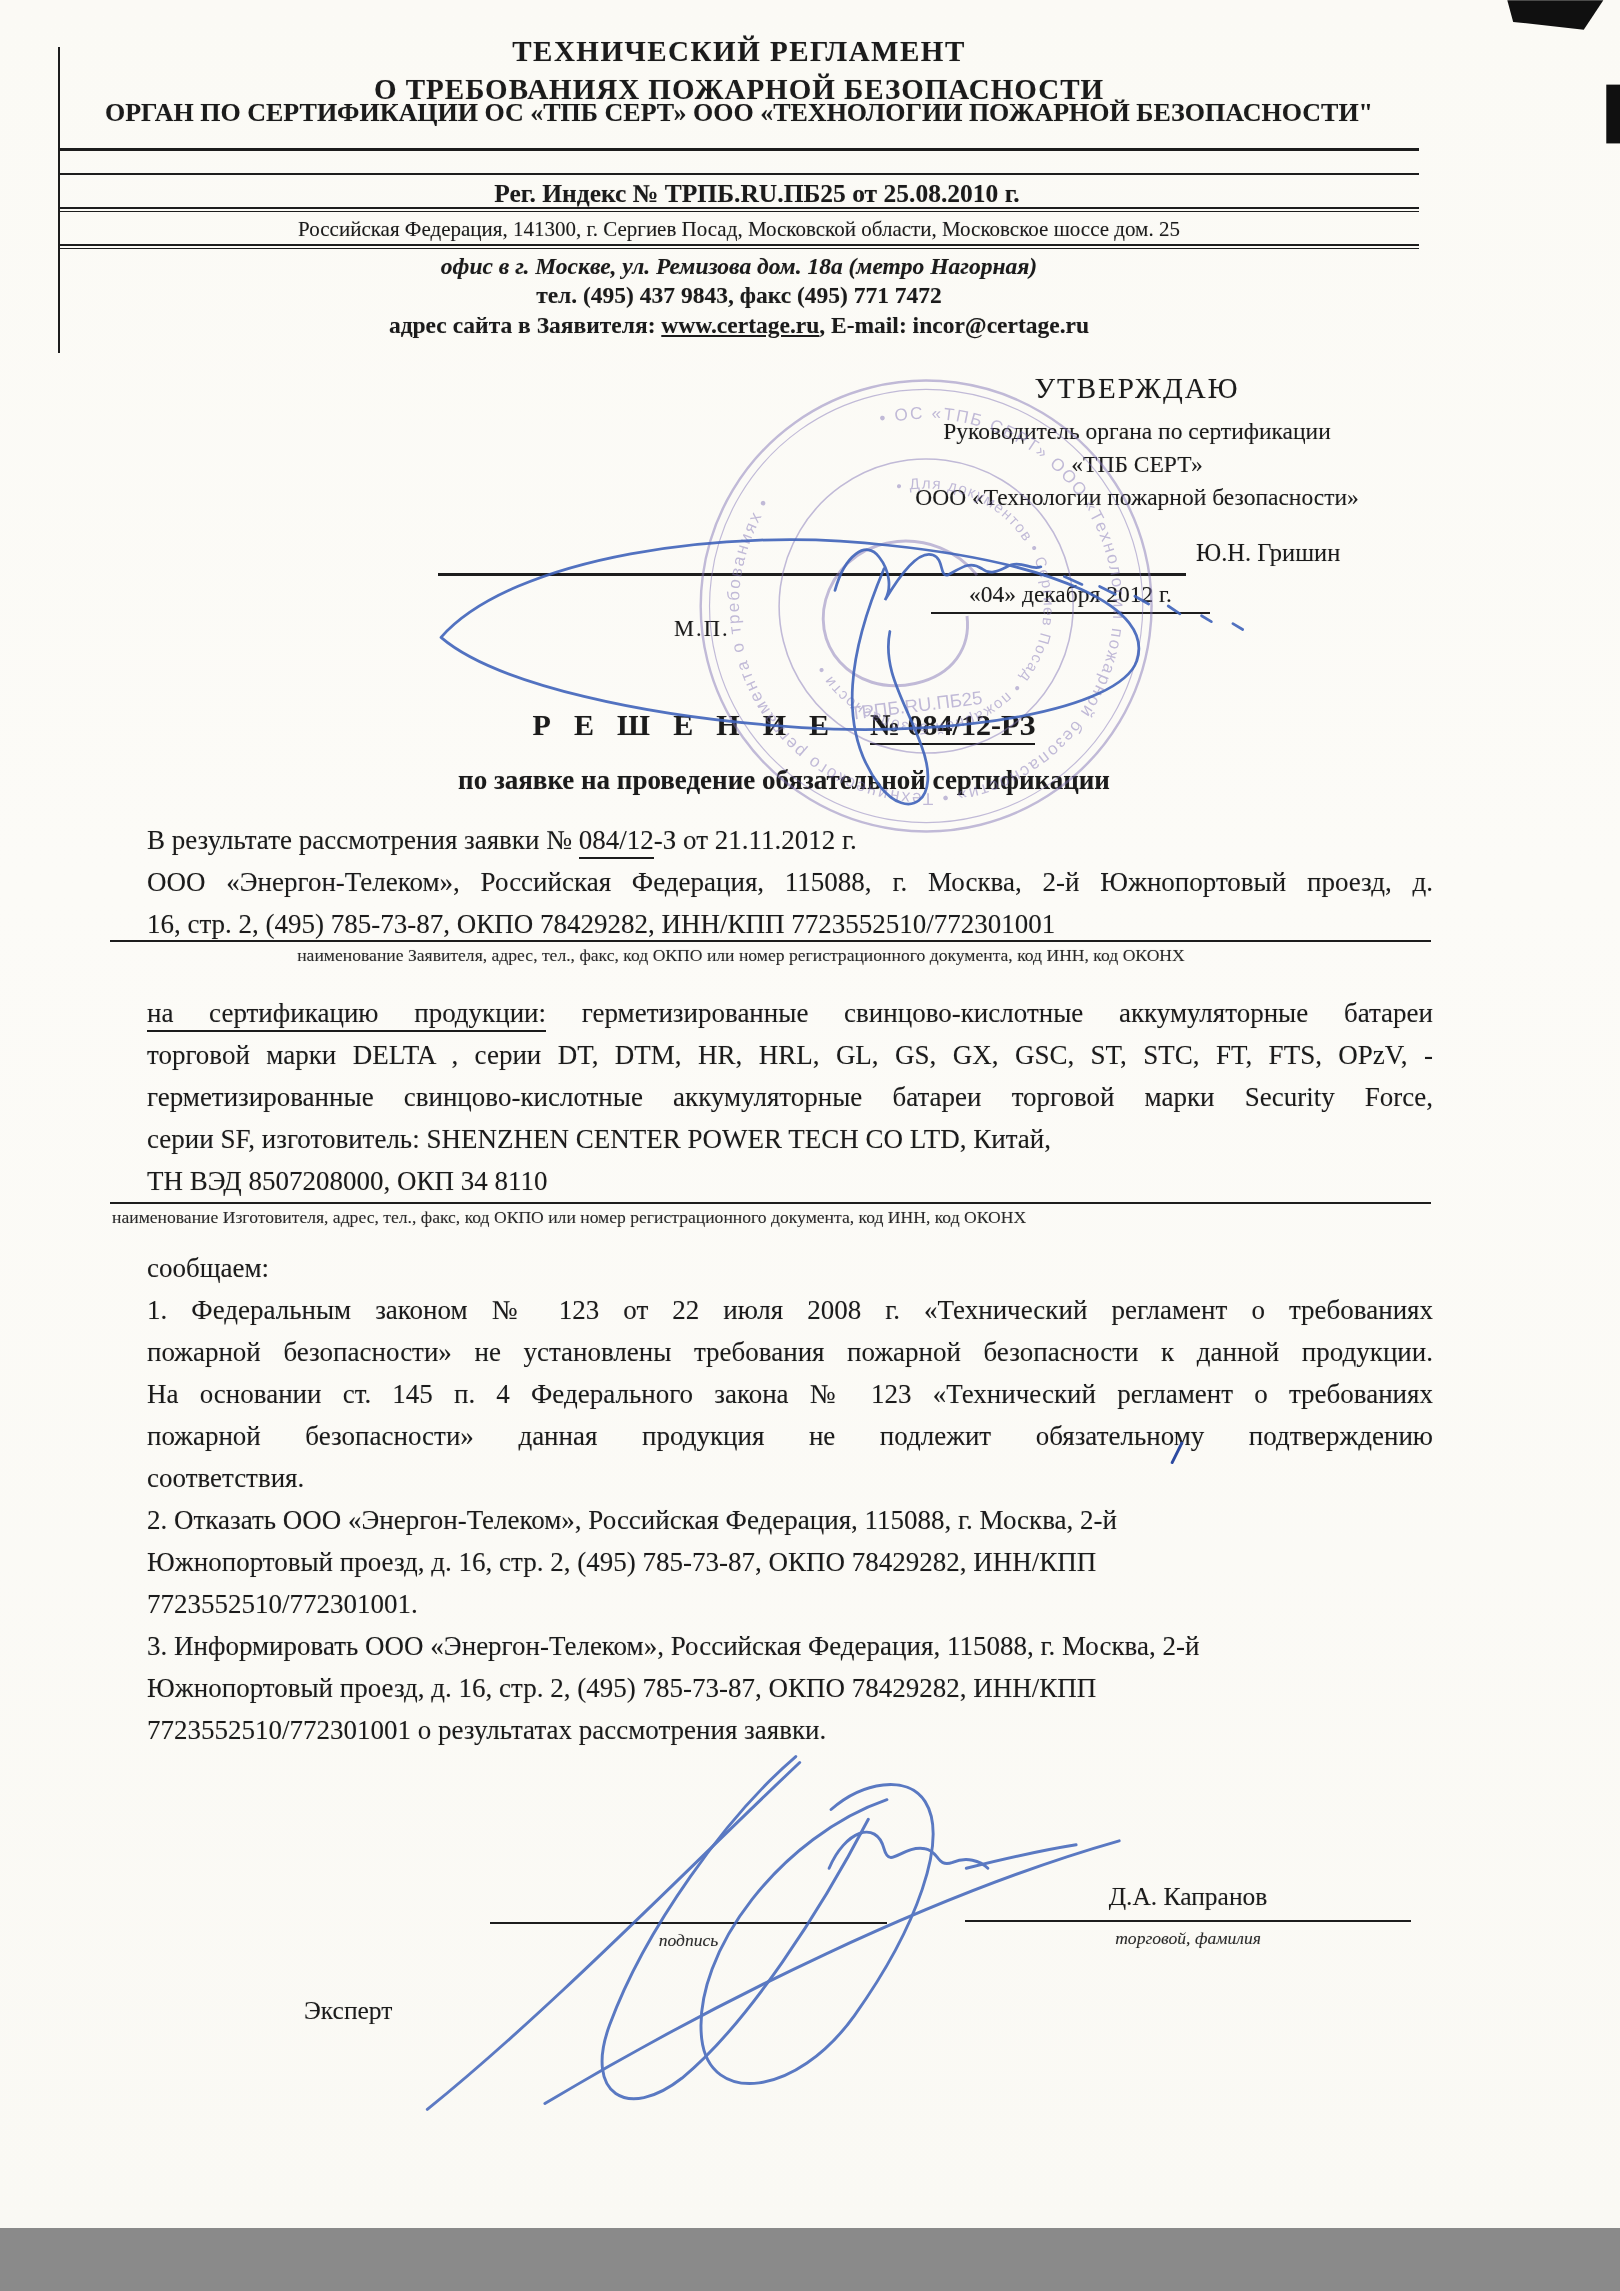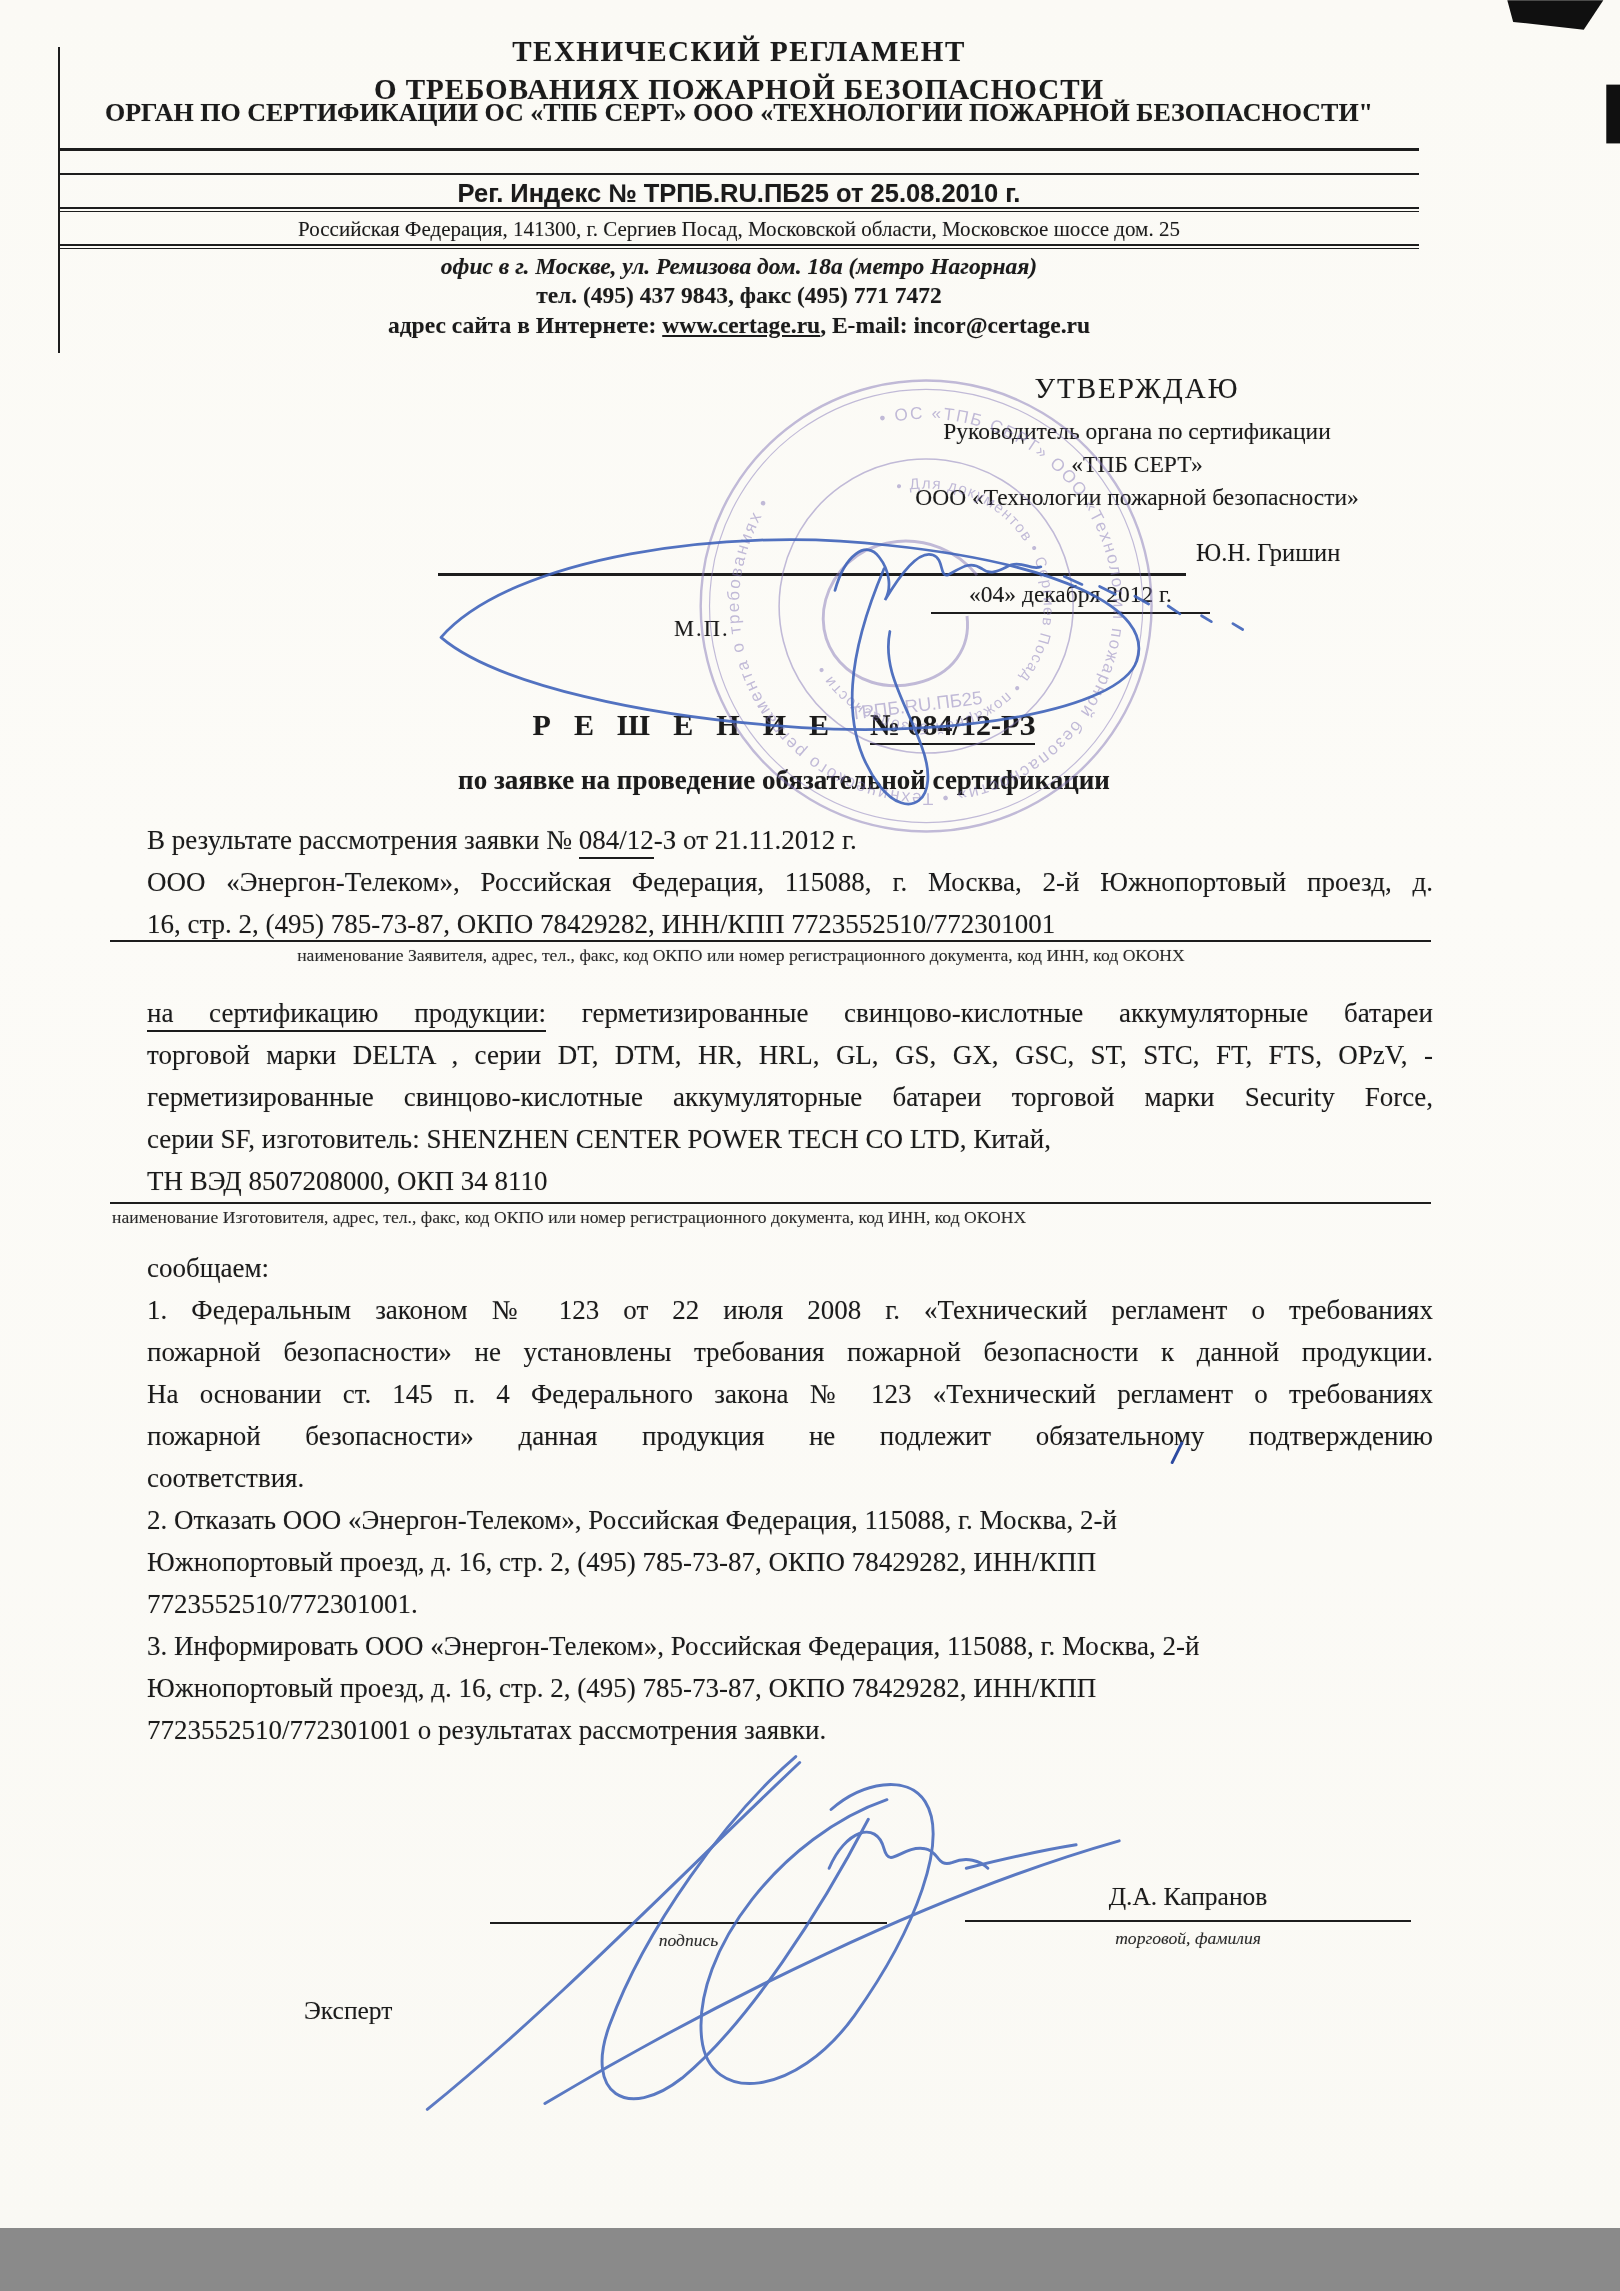--- a/index.html
+++ b/index.html
@@ -34,7 +34,7 @@
   <div class="rule" style="left:59px;top:148px;width:1360px;height:2.5px;"></div>
   <div class="rule" style="left:59px;top:173px;width:1360px;height:2px;"></div>
 
-  <div class="abs hdrband ctr b soft nw" style="top:179px;font-size:25.5px;font-family:Liberation Sans, sans-serif;">Рег. Индекс № ТРПБ.RU.ПБ25 от 25.08.2010 г.</div>
+  <div class="abs hdrband ctr b soft nw" style="top:179px;font-size:25.5px;font-family:Liberation Serif, serif;padding-left:18px;">Рег. Индекс № ТРПБ.RU.ПБ25 от 25.08.2010 г.</div>
 
   <div class="rule" style="left:59px;top:207px;width:1360px;height:2px;"></div>
   <div class="rule" style="left:59px;top:211px;width:1360px;height:1px;"></div>

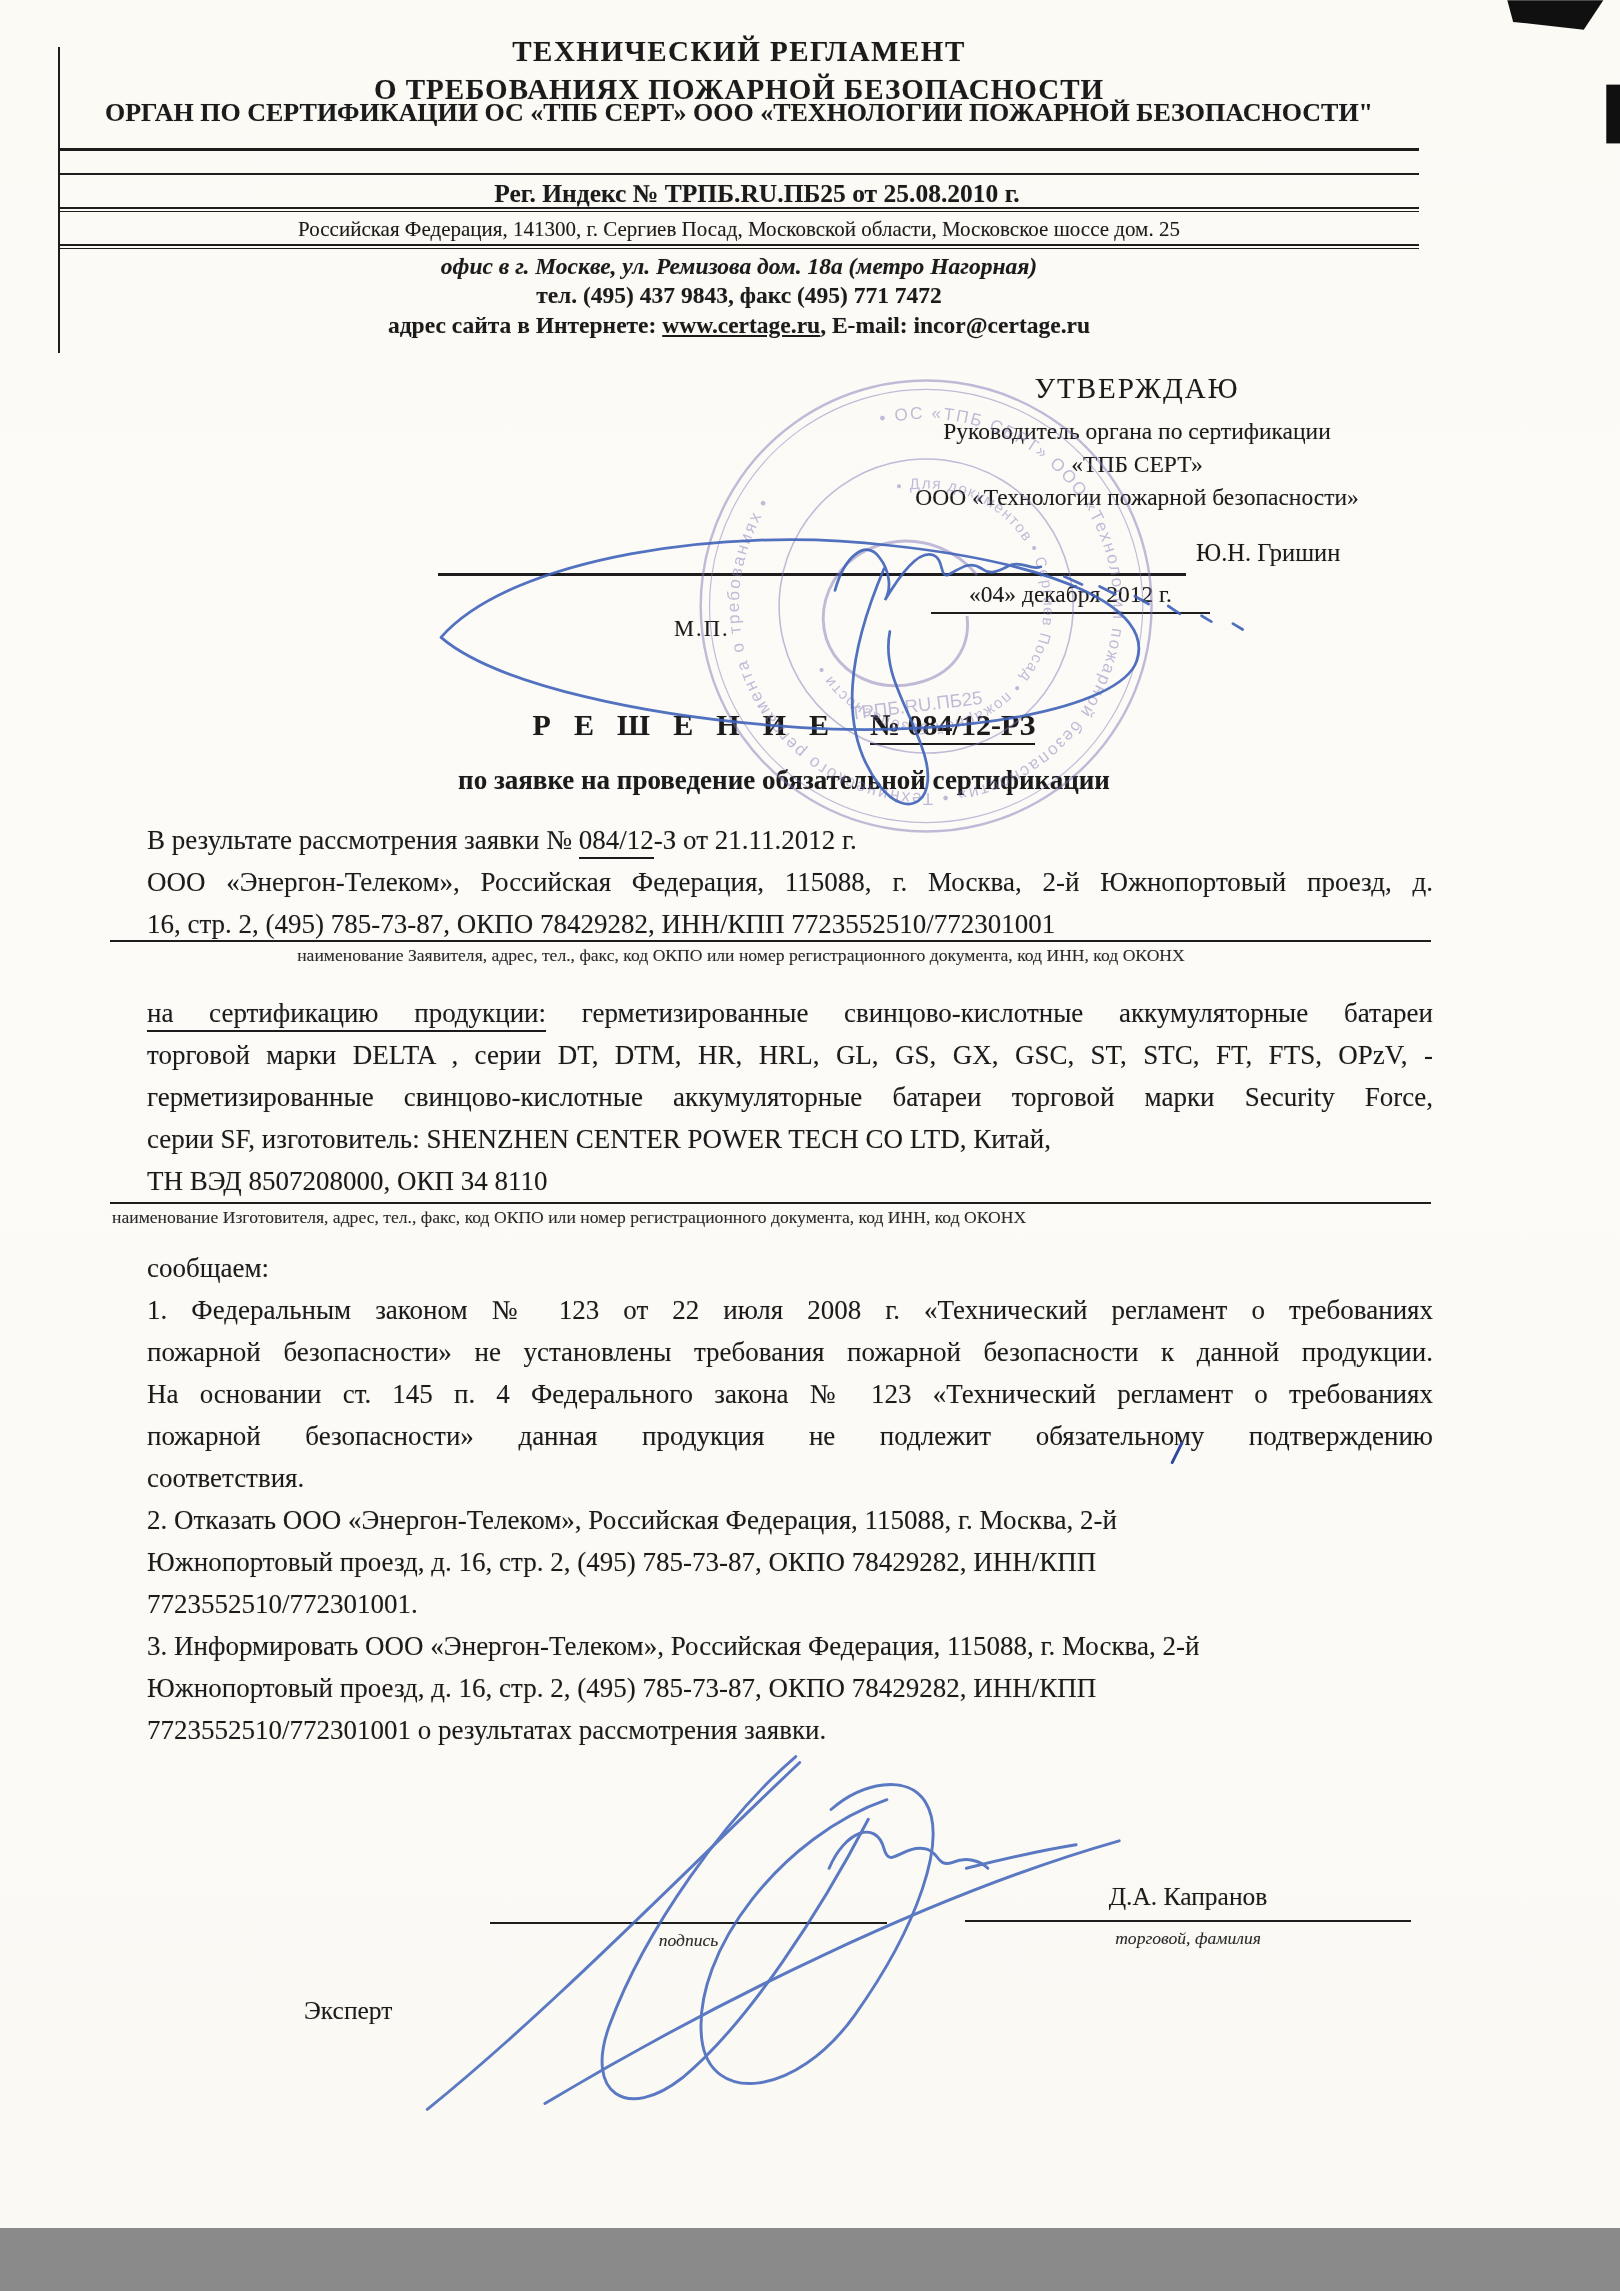--- a/index.html
+++ b/index.html
@@ -47,7 +47,7 @@
   <div class="abs hdrband ctr b i soft nw" style="top:253px;font-size:23.5px;">офис в г. Москве, ул. Ремизова дом. 18а (метро Нагорная)</div>
   <div class="abs hdrband ctr b soft nw" style="top:282px;font-size:23.5px;">тел. (495) 437 9843, факс (495) 771 7472</div>
   <div class="abs hdrband ctr b soft nw" style="top:312px;font-size:23.5px;">
-    <span>адрес сайта в Интернете: </span><span class="site">www.certage.ru</span><span>, E-mail: incor@certage.ru</span>
+    <span>адрес сайта в Заявителя: </span><span class="site">www.certage.ru</span><span>, E-mail: incor@certage.ru</span>
   </div>
 
   <div class="rule" style="left:58px;top:47px;width:2px;height:306px;"></div>

